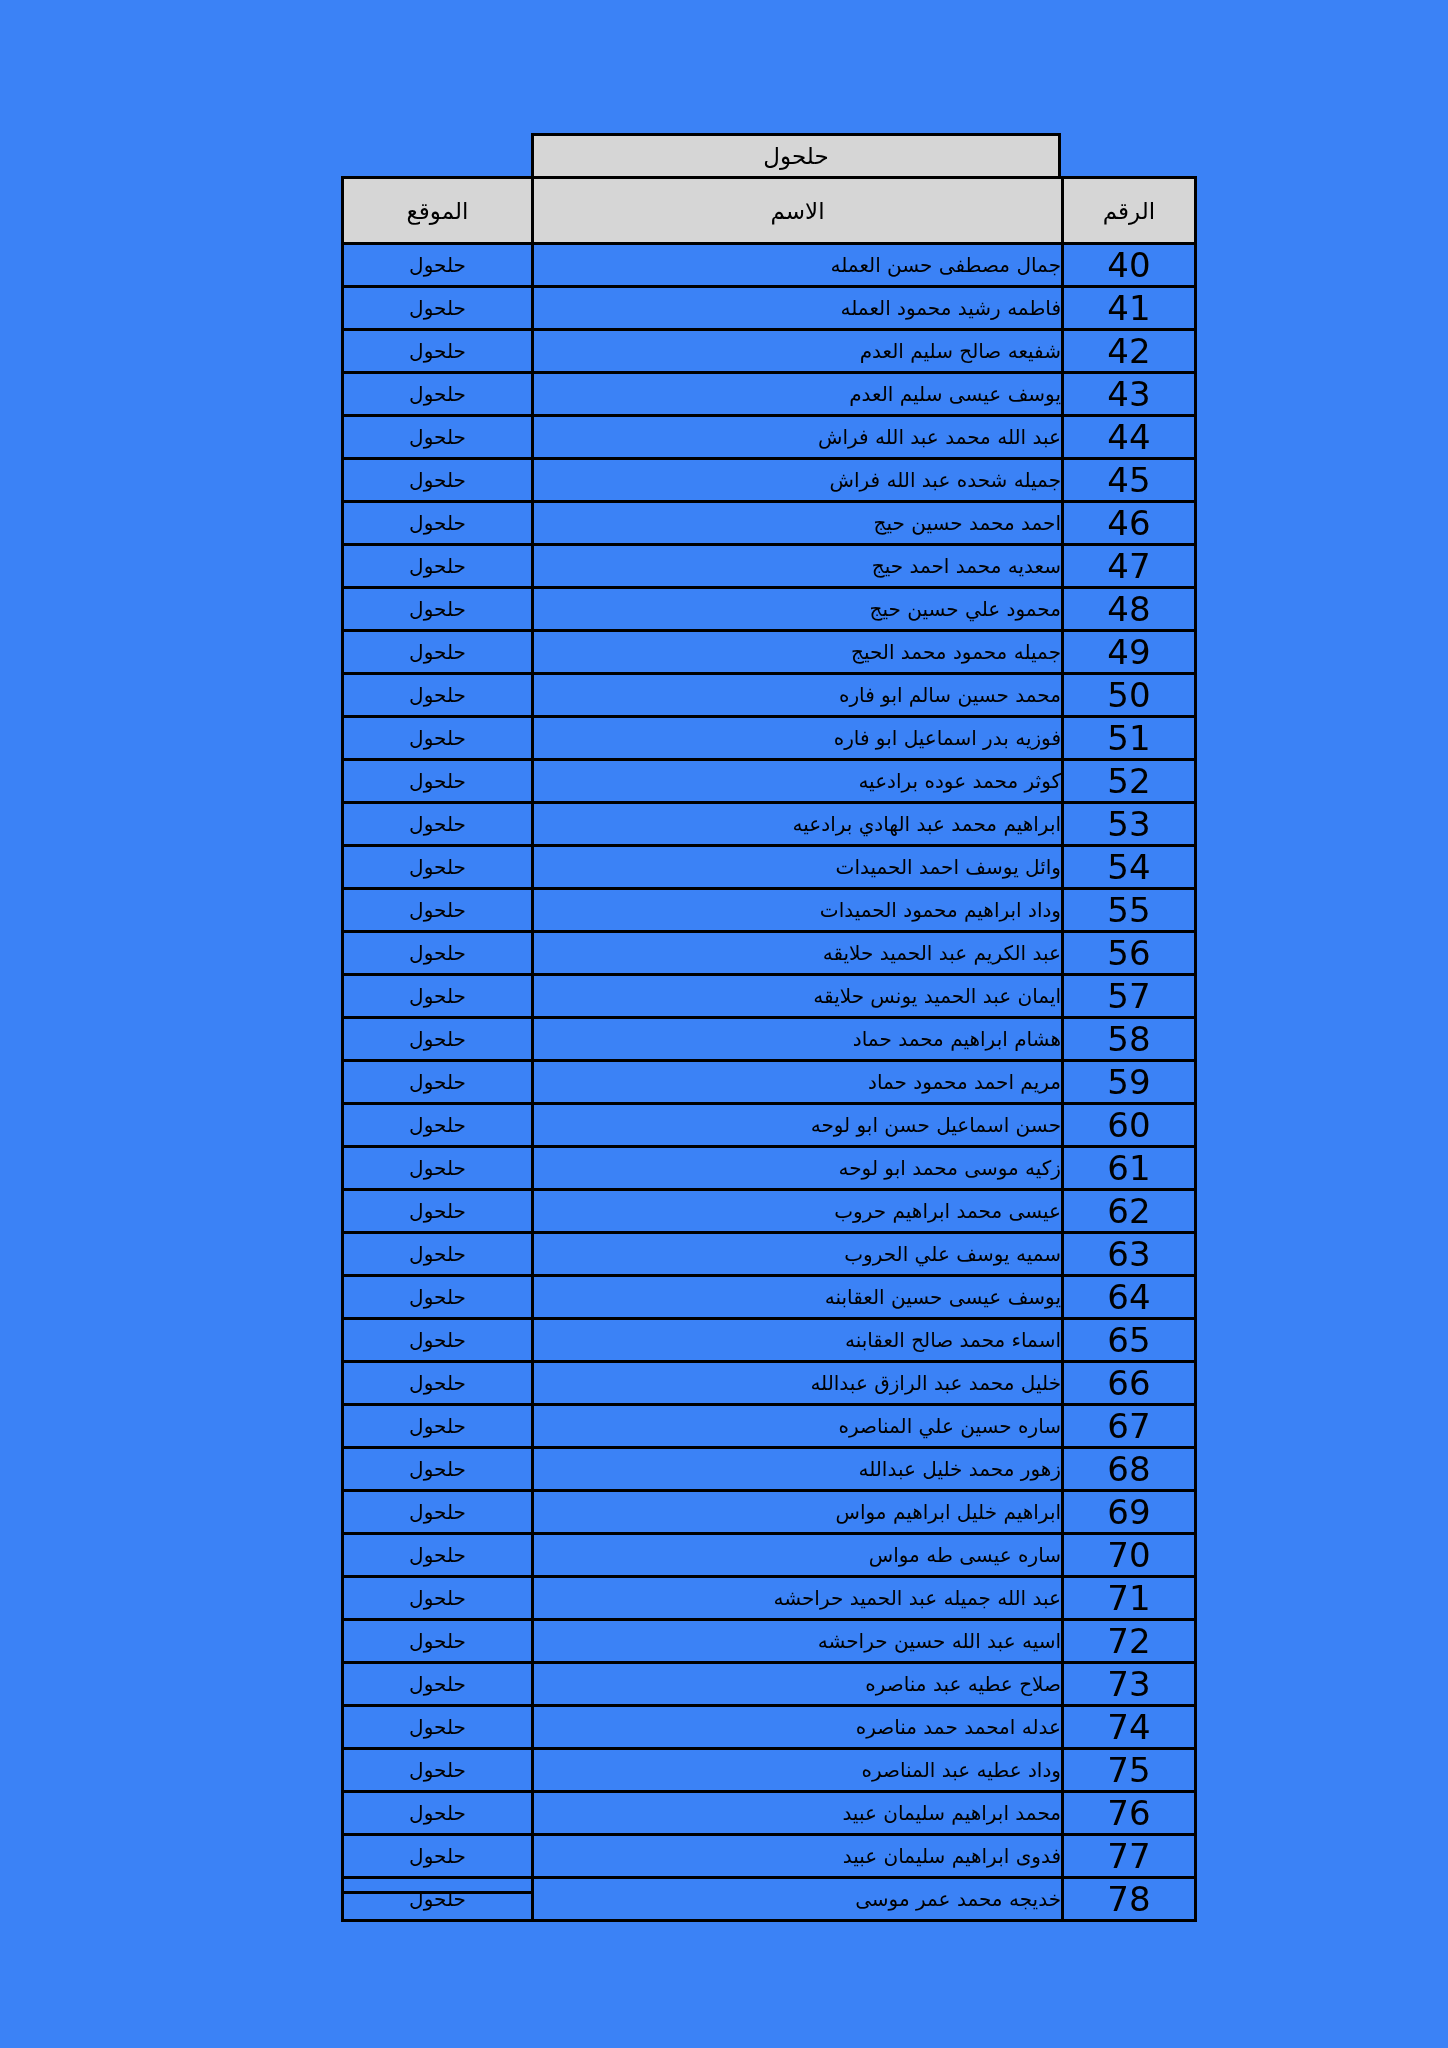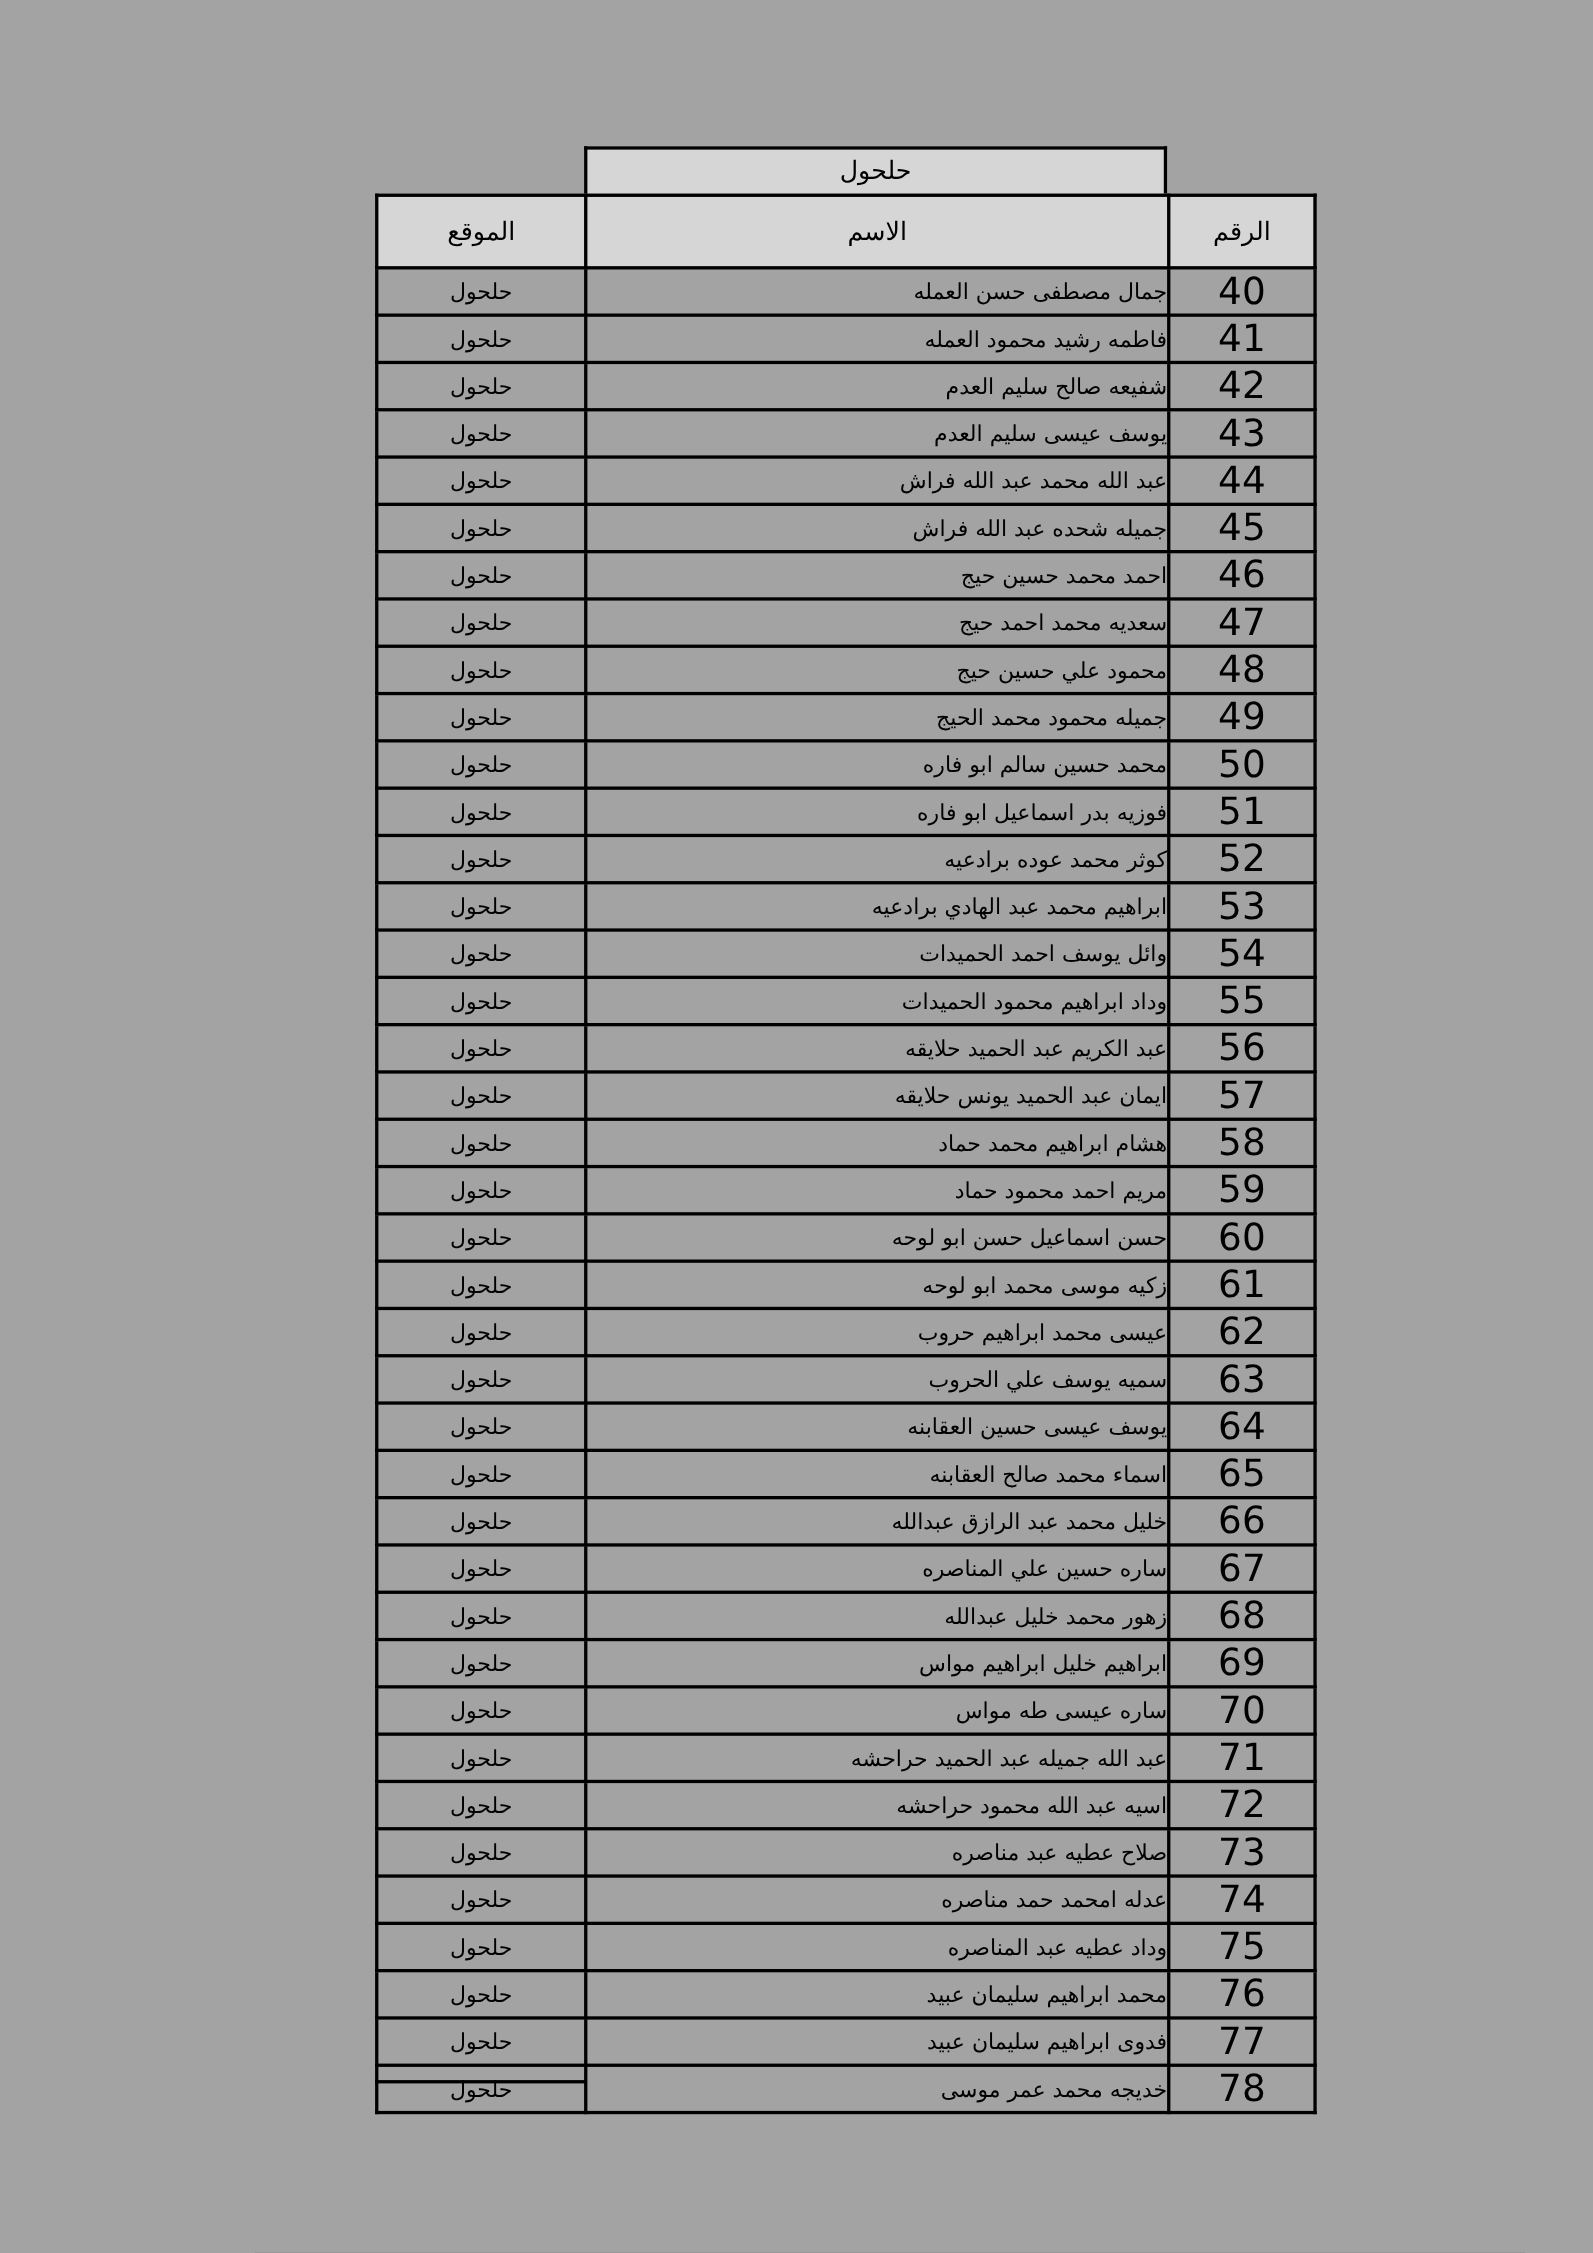--- a/index.html
+++ b/index.html
@@ -7,7 +7,7 @@
     position: relative;
     width: 1448px;
     height: 2048px;
-    background: #a3a3a3;
+    background: #3b82f6;
     font-family: "DejaVu Sans", sans-serif;
     color: #000;
     overflow: hidden;

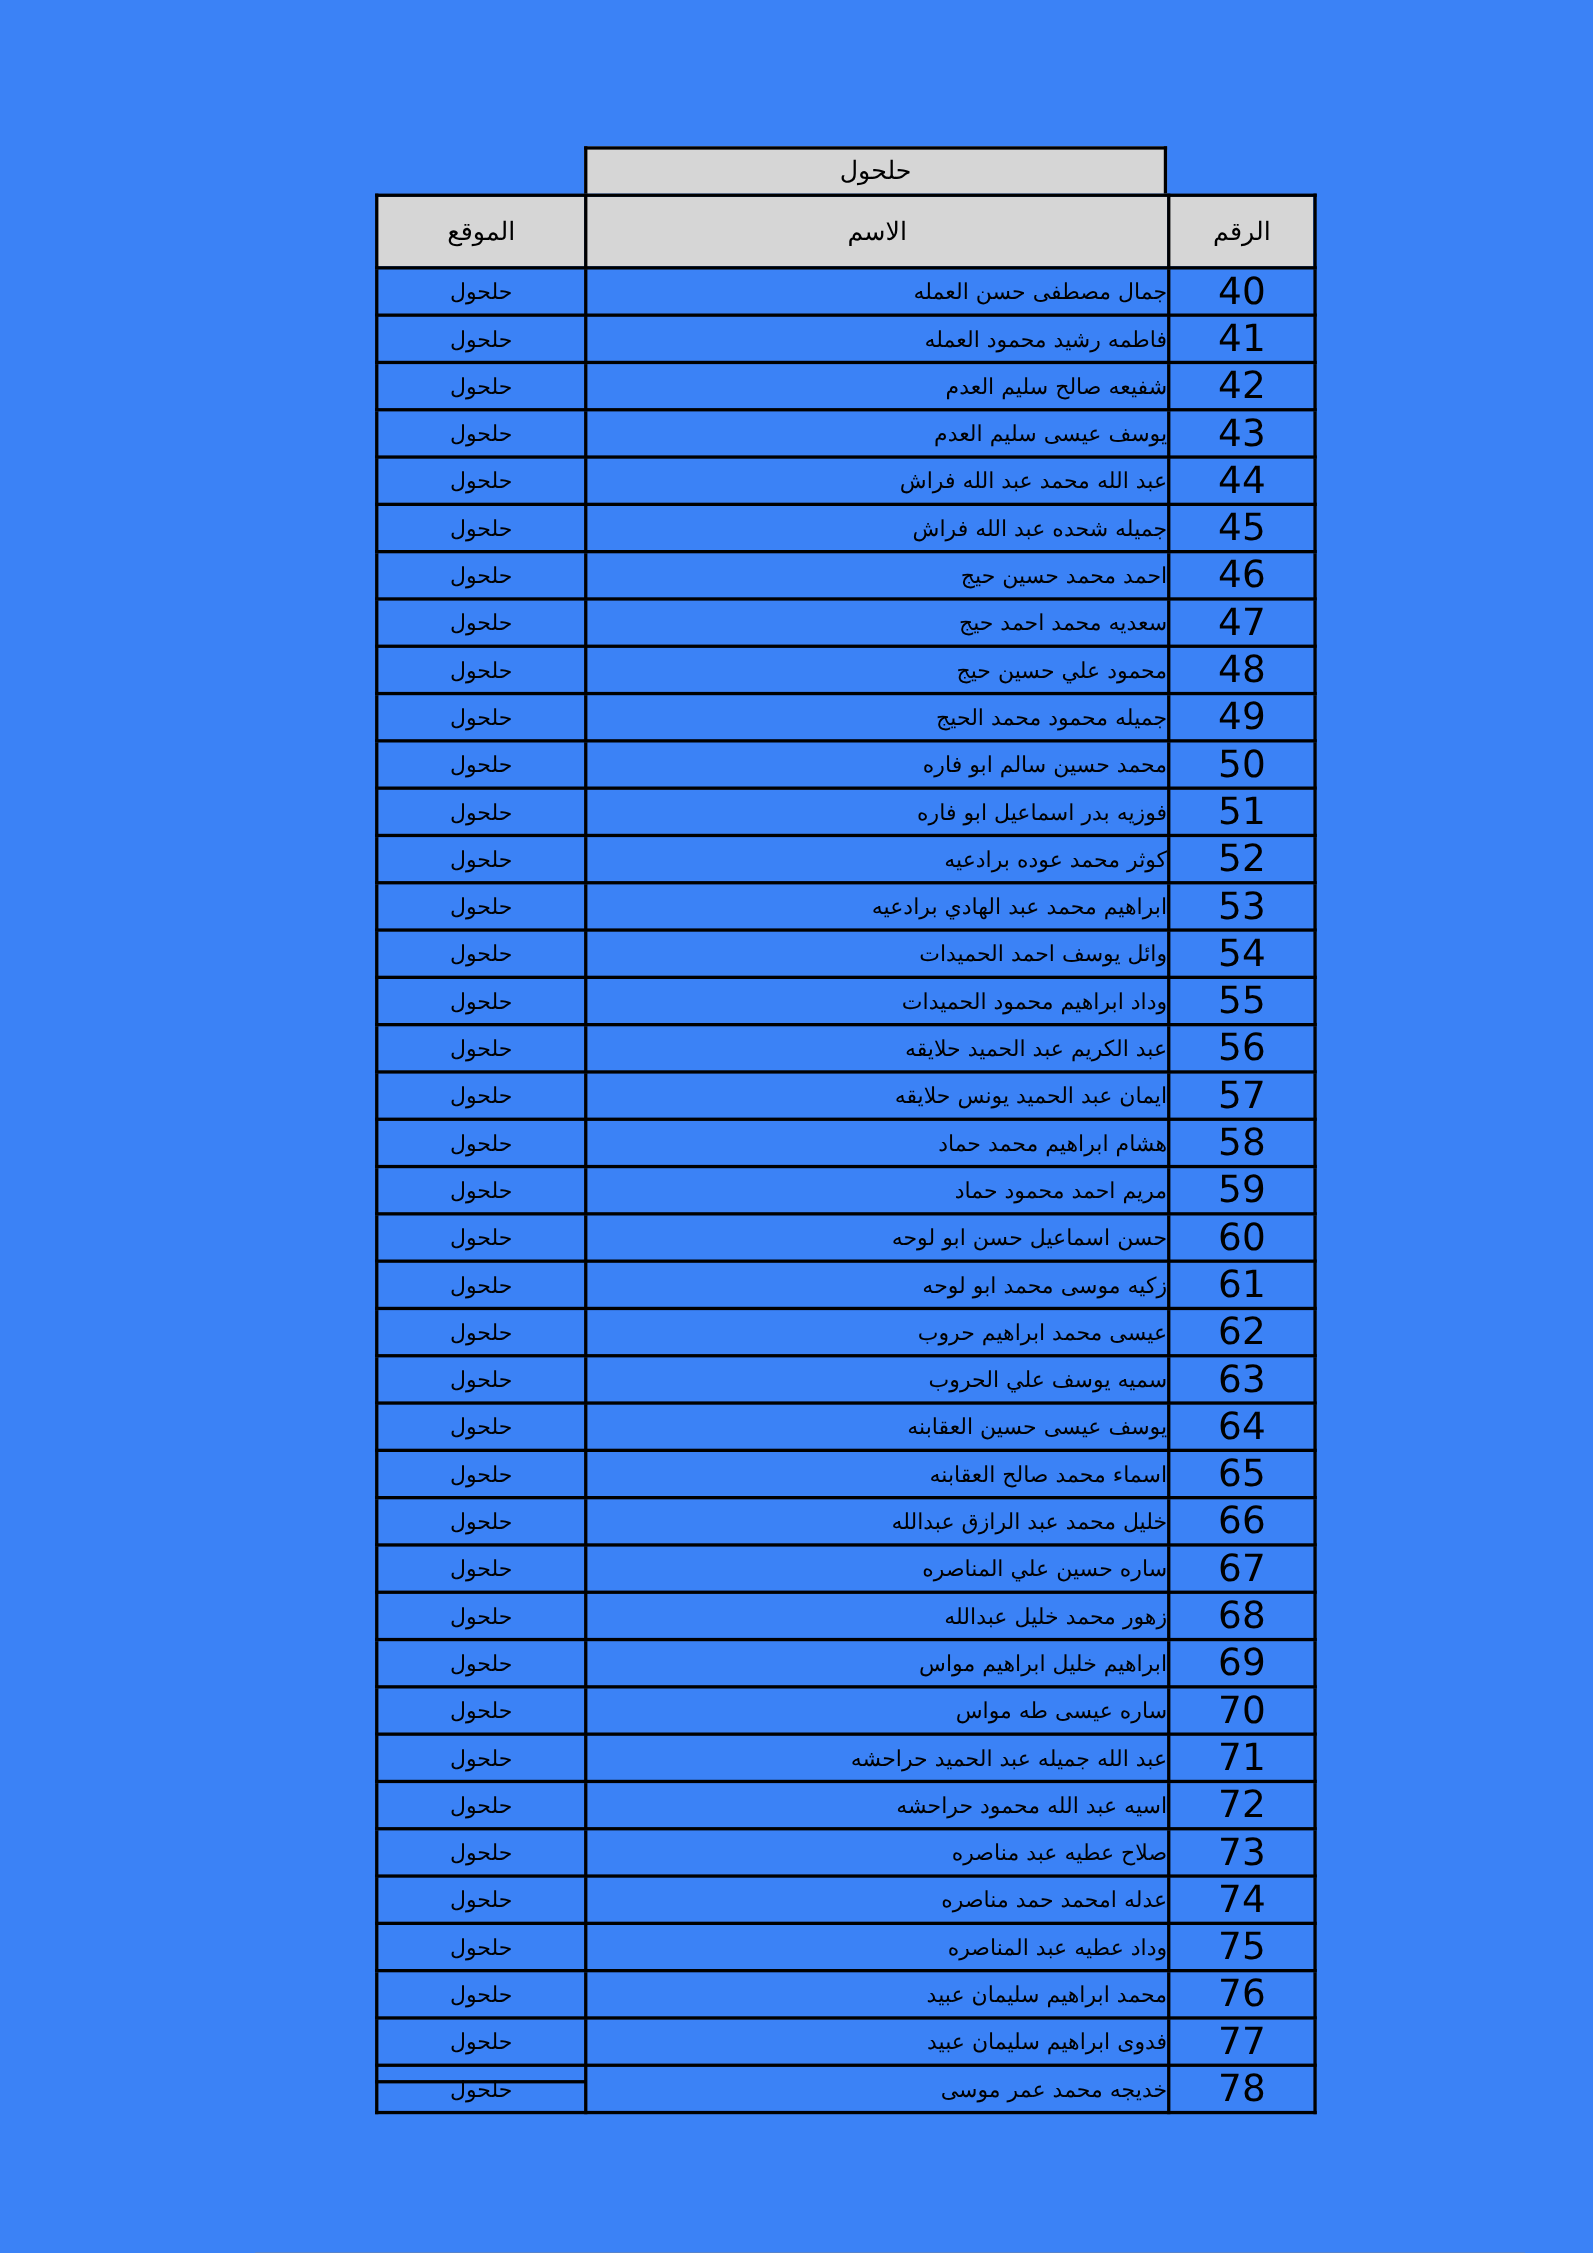--- a/index.html
+++ b/index.html
@@ -291,7 +291,7 @@
 
     <tr>
       <td class="cell-number">72</td>
-      <td class="cell-name">اسيه عبد الله محمود حراحشه</td>
+      <td class="cell-name">اسيه عبد الله حسين حراحشه</td>
       <td class="cell-location">حلحول</td>
     </tr>
 

